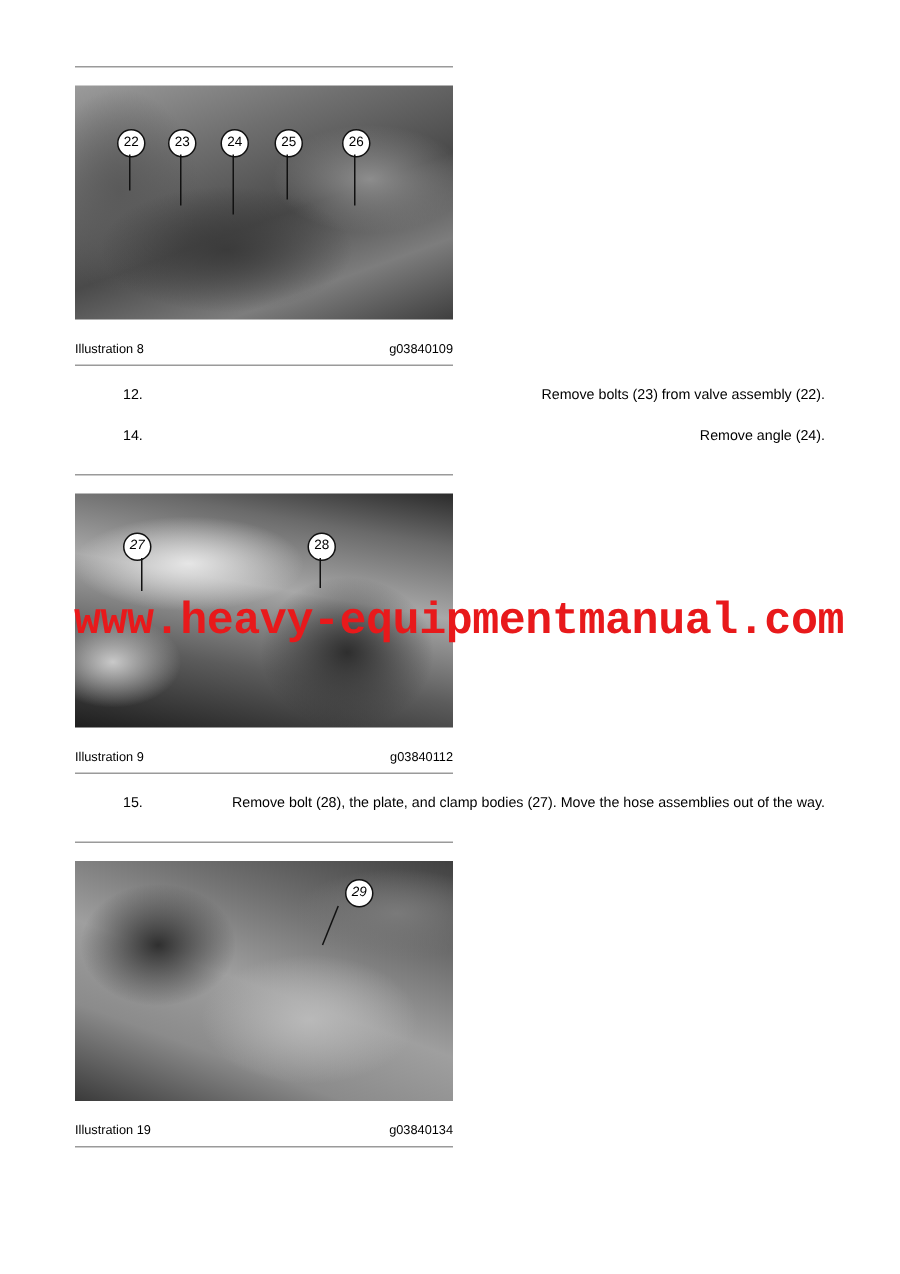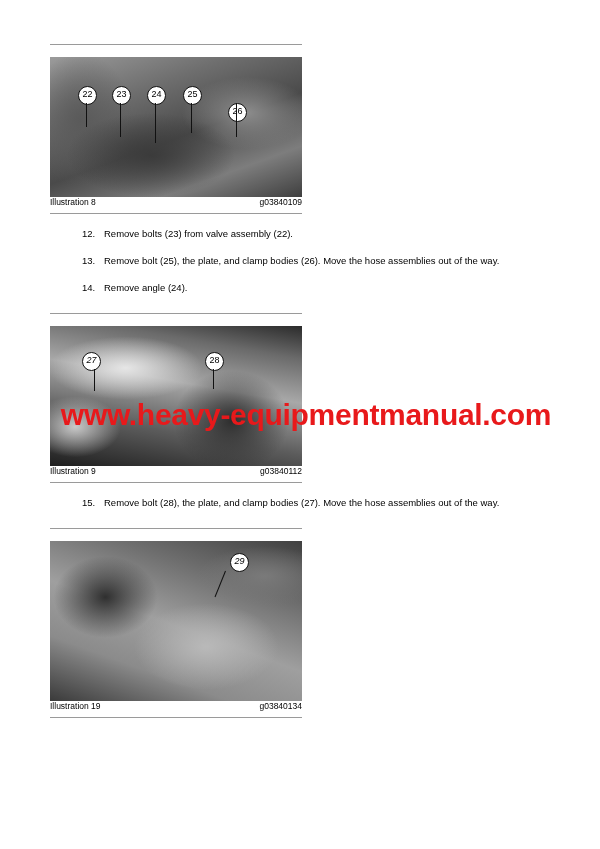--- a/index.html
+++ b/index.html
@@ -39,7 +39,7 @@
   }
   .figure-img {
     width: 252px;
-    height: 140px;
+    height: 156px;
     background: #6b6b6b;
     position: relative;
     overflow: hidden;

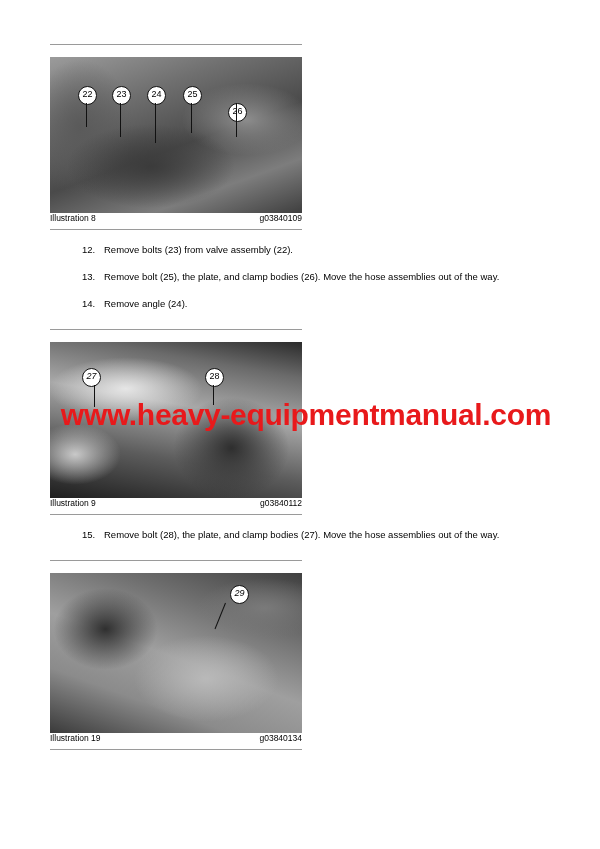--- a/index.html
+++ b/index.html
@@ -149,7 +149,7 @@
         <div class="callout" style="left:133px; top:29px;">25</div>
         <div class="leader" style="left:141px; top:46px; height:30px;"></div>
 
-        <div class="callout" style="left:178px; top:46px;">26</div>
+        <div class="callout" style="left:178px; top:29px;">26</div>
         <div class="leader" style="left:186px; top:46px; height:34px;"></div>
       </div>
       <div class="fig-caption">

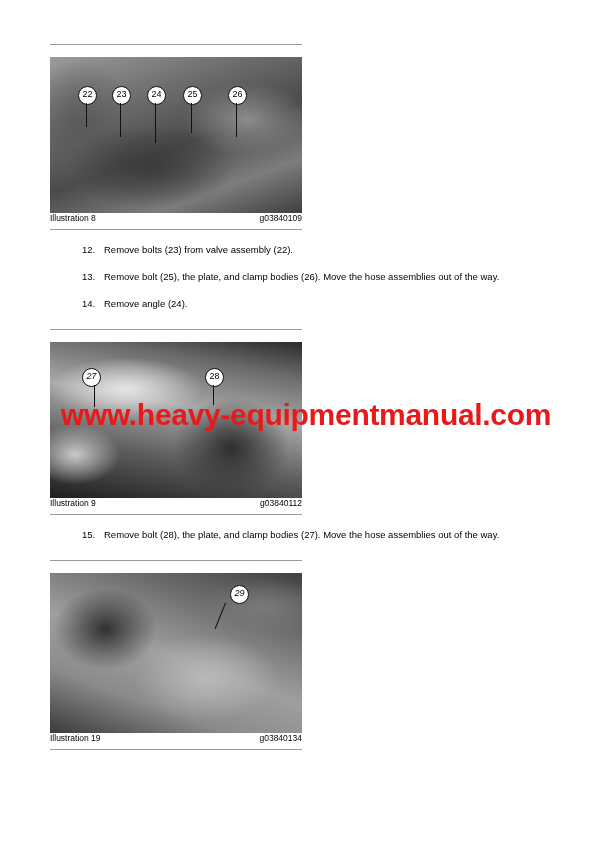--- a/index.html
+++ b/index.html
@@ -92,6 +92,7 @@
     justify-content: space-between;
     font-size: 8.5px;
     color: #000;
+    margin-top: 14px;
     margin-bottom: 6px;
   }
   .fig-caption .left { }

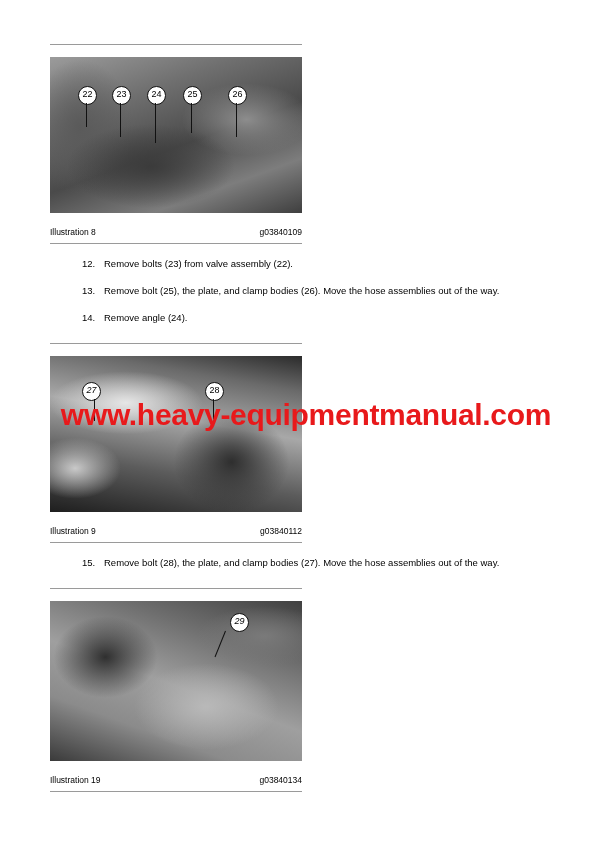--- a/index.html
+++ b/index.html
@@ -111,6 +111,7 @@
   }
   .step-text {
     flex: 1 1 auto;
+    text-align: right;
   }
   .watermark {
     position: absolute;

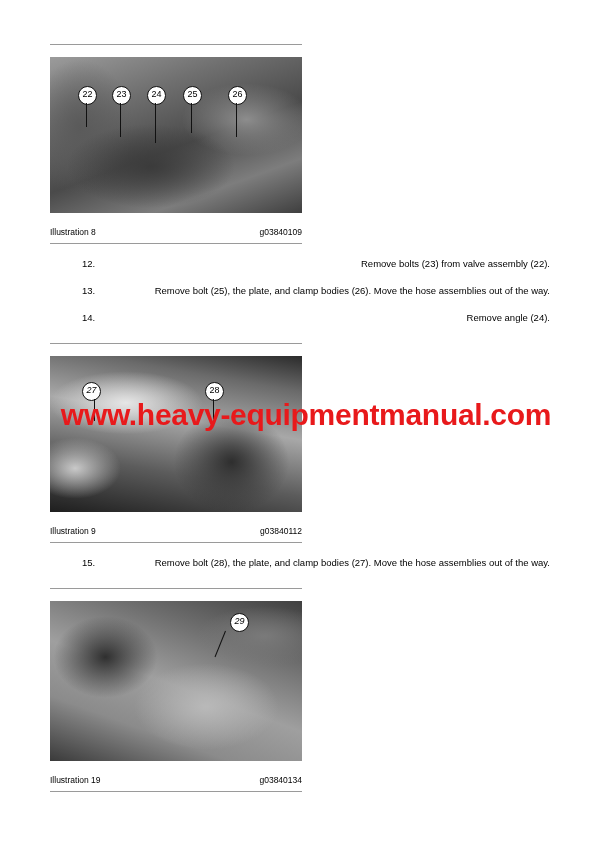--- a/index.html
+++ b/index.html
@@ -166,10 +166,6 @@
       <span class="step-text">Remove bolts (23) from valve assembly (22).</span>
     </div>
     <div class="step">
-      <span class="step-num">13.</span>
-      <span class="step-text">Remove bolt (25), the plate, and clamp bodies (26). Move the hose assemblies out of the way.</span>
-    </div>
-    <div class="step">
       <span class="step-num">14.</span>
       <span class="step-text">Remove angle (24).</span>
     </div>

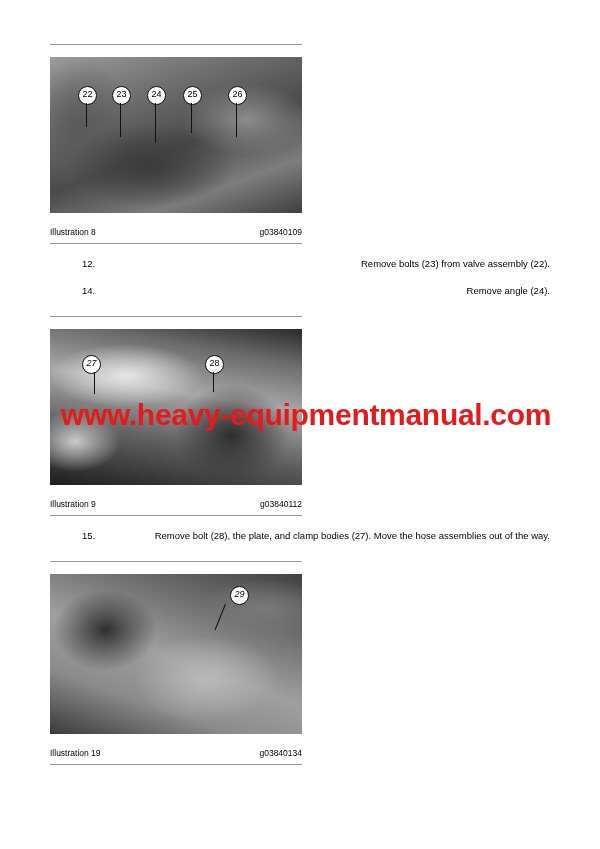--- a/index.html
+++ b/index.html
@@ -119,7 +119,7 @@
     top: 398px;
     width: 540px;
     text-align: center;
-    font-family: Liberation Sans, sans-serif;
+    font-family: Liberation Mono, monospace;
     font-size: 30px;
     font-weight: bold;
     color: #e8191b;

